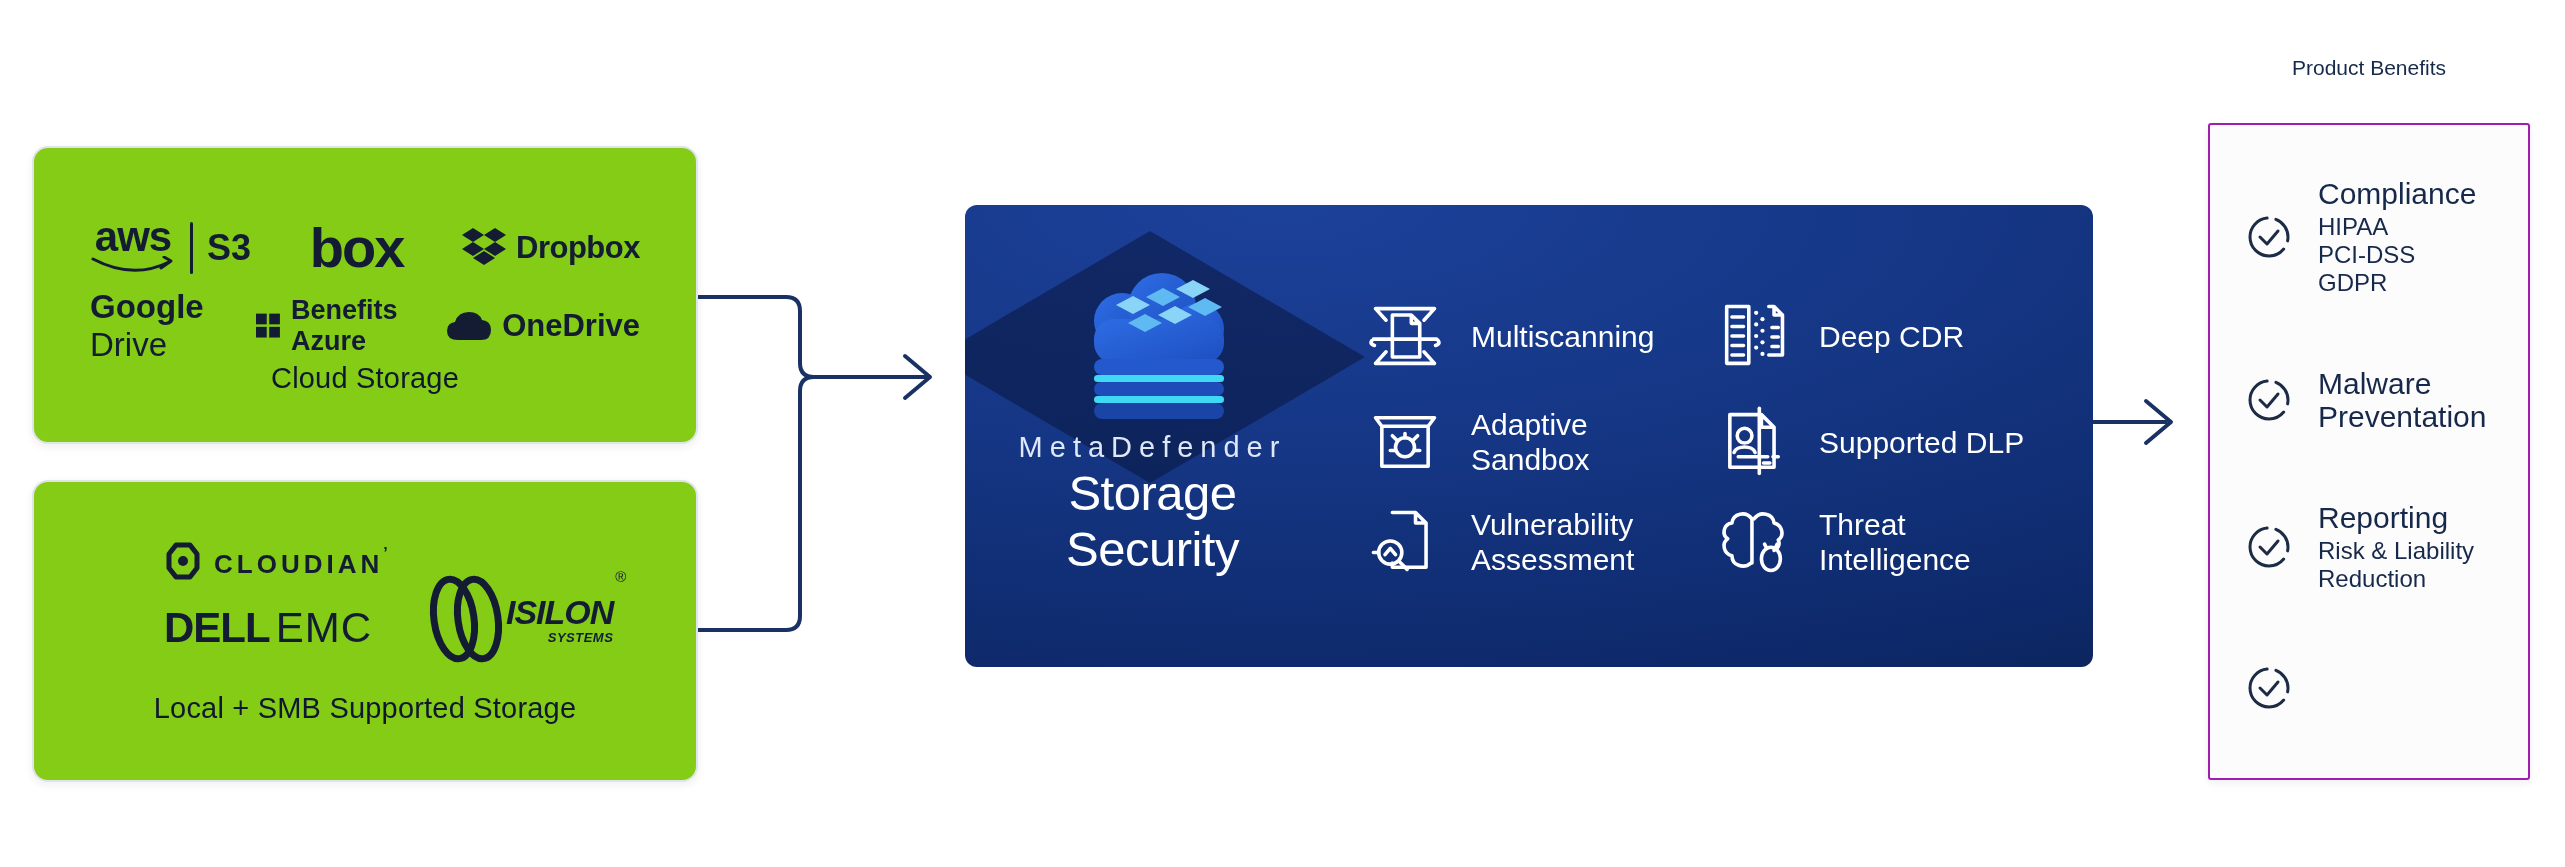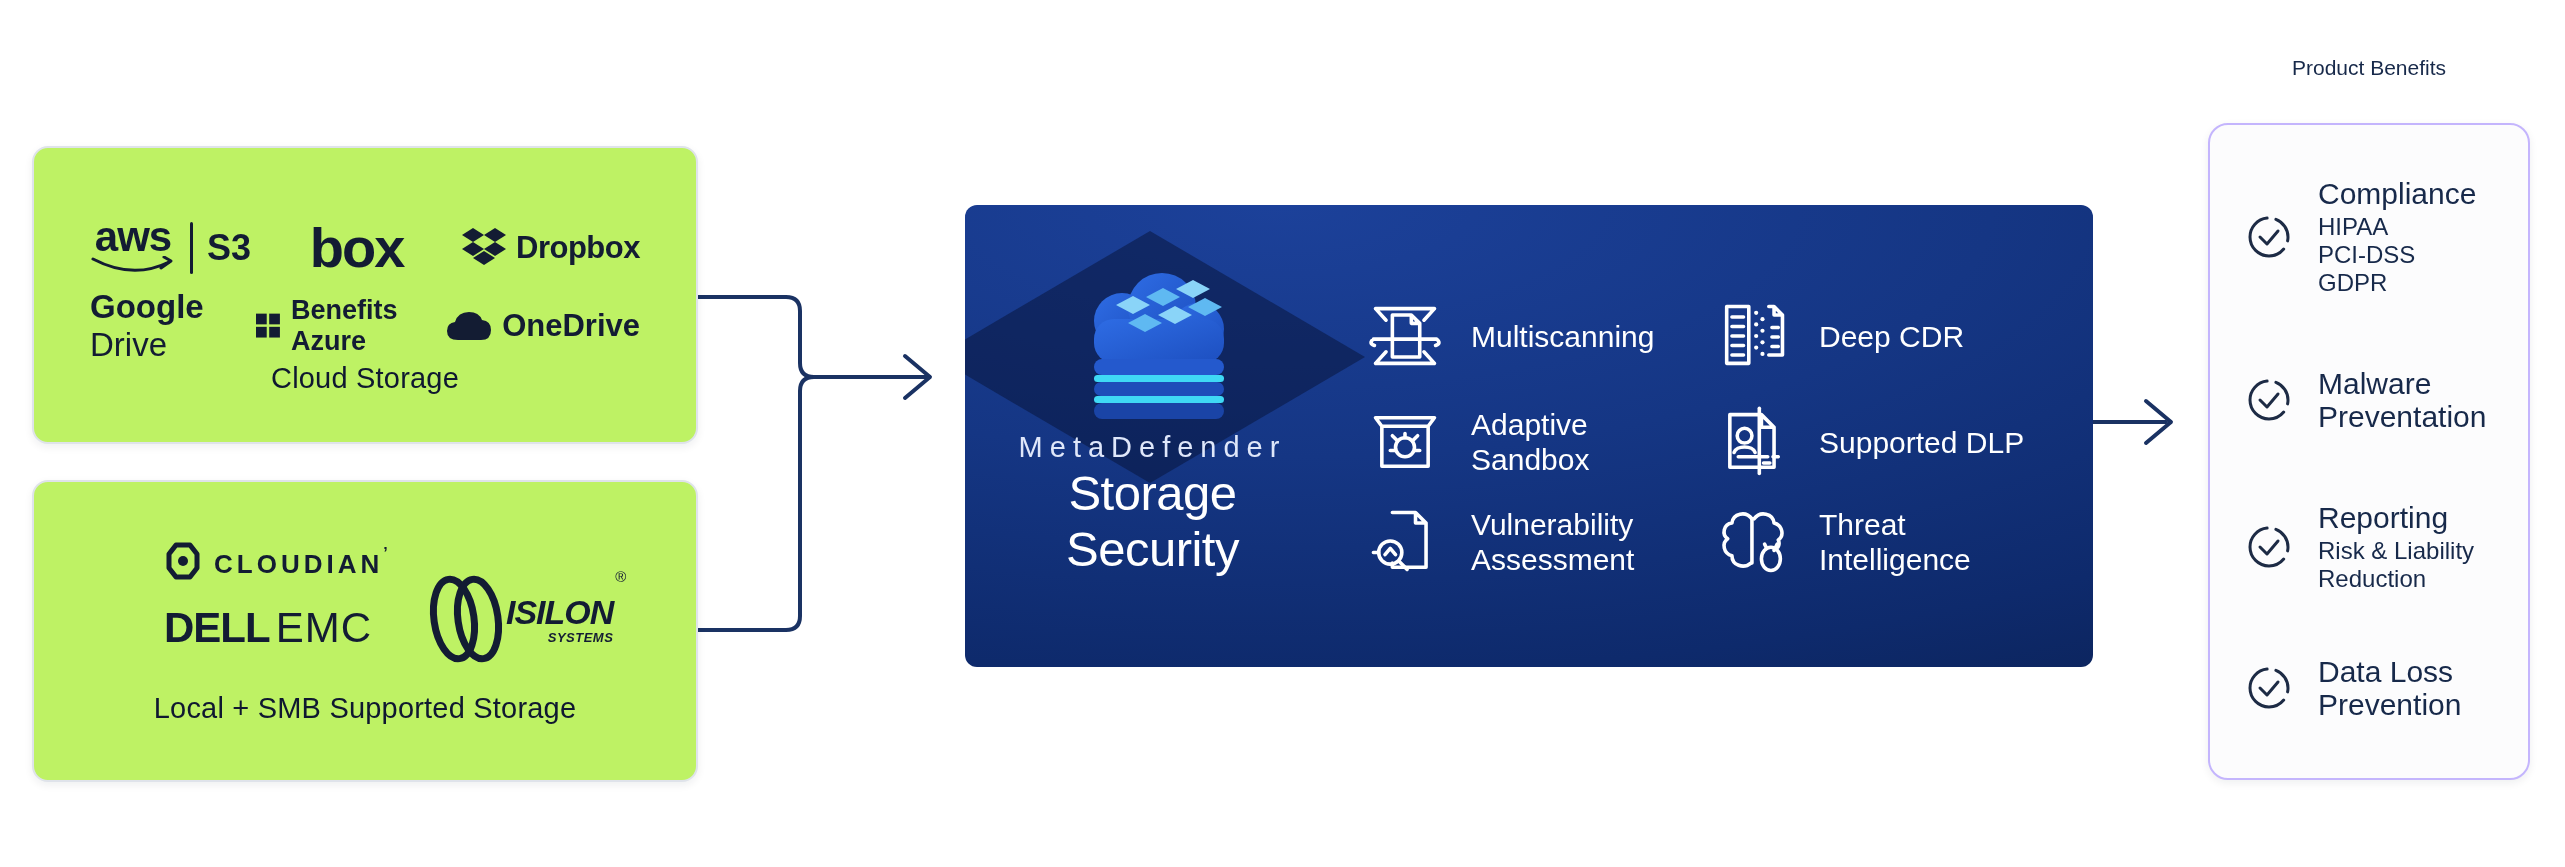--- a/index.html
+++ b/index.html
@@ -91,7 +91,7 @@
   }
   .benefits-box{
     position:absolute;left:2208px;top:123px;width:322px;height:657px;
-    background:#fcfcfd;border:2px solid #c4b5fd;border-radius:20px;
+    background:#fcfcfd;border:2px solid #a21caf;border-radius:3px;
     box-shadow:0 3px 8px rgba(16,24,40,.07);z-index:2;box-sizing:border-box;
   }
   .benefit{position:absolute;left:36px;display:flex;align-items:center;gap:26px;}

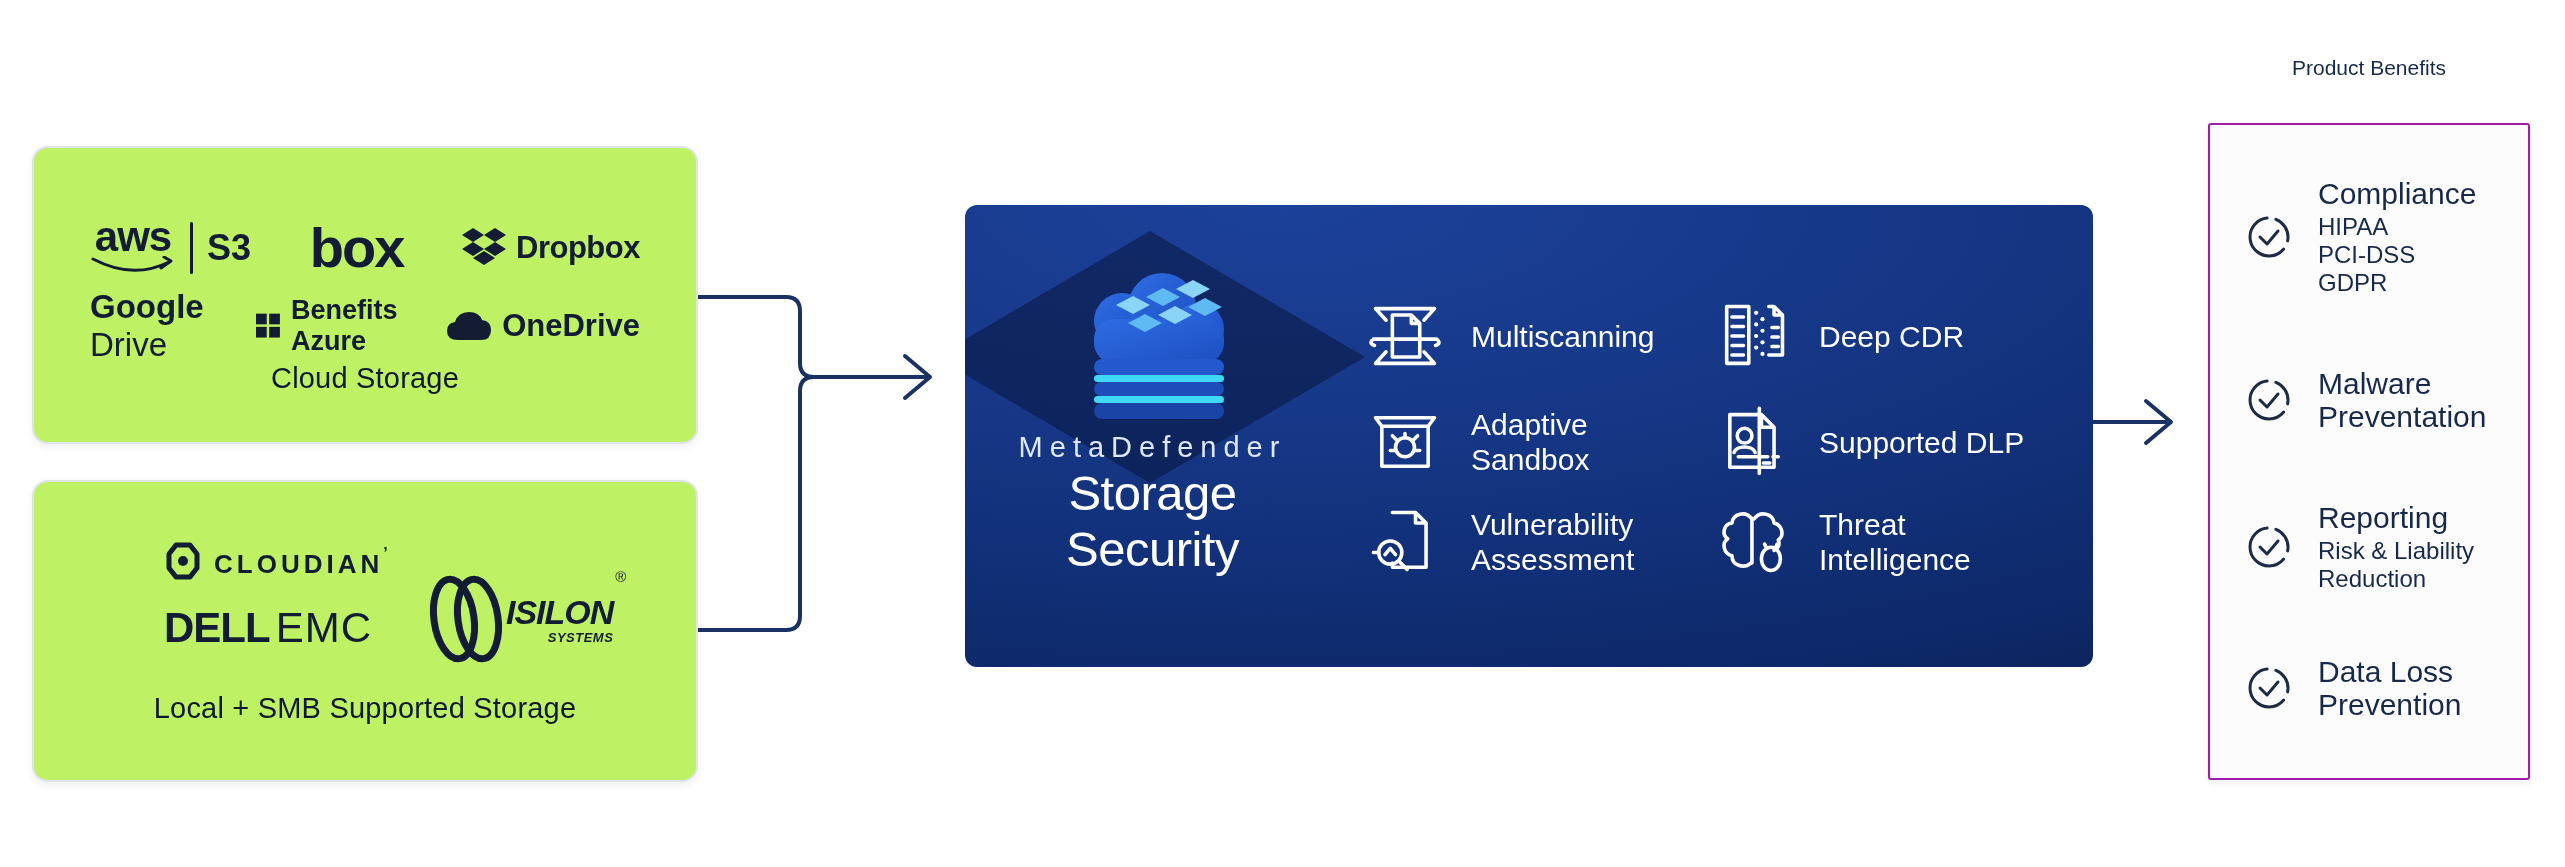--- a/index.html
+++ b/index.html
@@ -13,7 +13,7 @@
 
   
   .card{
-    position:absolute;background:#bef264;border:2px solid #dfe3ea;border-radius:16px;
+    position:absolute;background:#84cc16;border:2px solid #dfe3ea;border-radius:16px;
     box-shadow:0 3px 8px rgba(16,24,40,.07);z-index:2;box-sizing:border-box;
   }
   .card-cloud{left:32px;top:146px;width:666px;height:298px;}

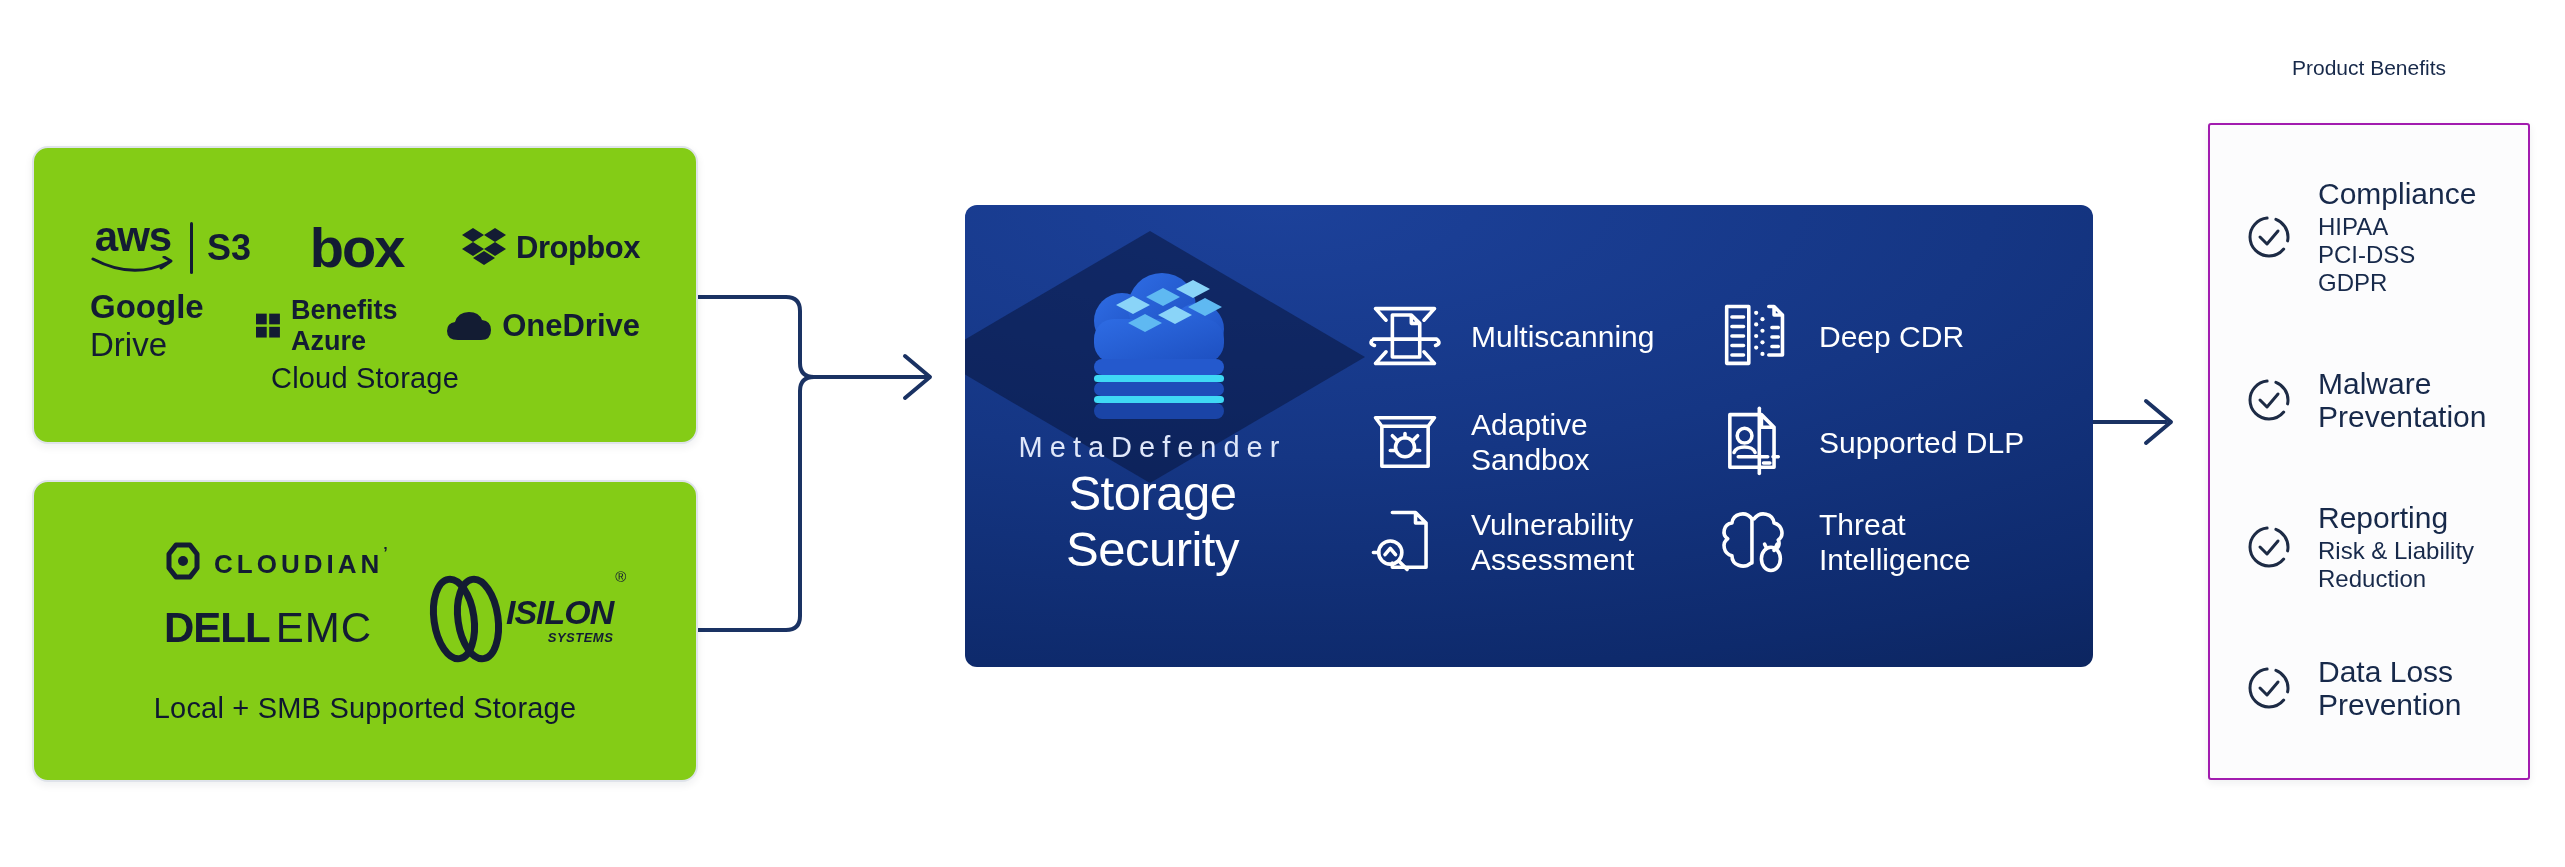--- a/index.html
+++ b/index.html
@@ -360,9 +360,6 @@
         <circle cx="23" cy="23" r="19" fill="none" stroke="#1d2b45" stroke-width="3" stroke-linecap="round" stroke-dasharray="74 9 27 9" stroke-dashoffset="106"></circle>
         <path d="M14 23 L21 30 L32 17" fill="none" stroke="#1d2b45" stroke-width="3" stroke-linecap="round" stroke-linejoin="round"></path>
       </svg>
-      <div class="b-text">
-        <div class="b-title">Data Loss Prevention</div>
-      </div>
     </div>
 
   </div>

